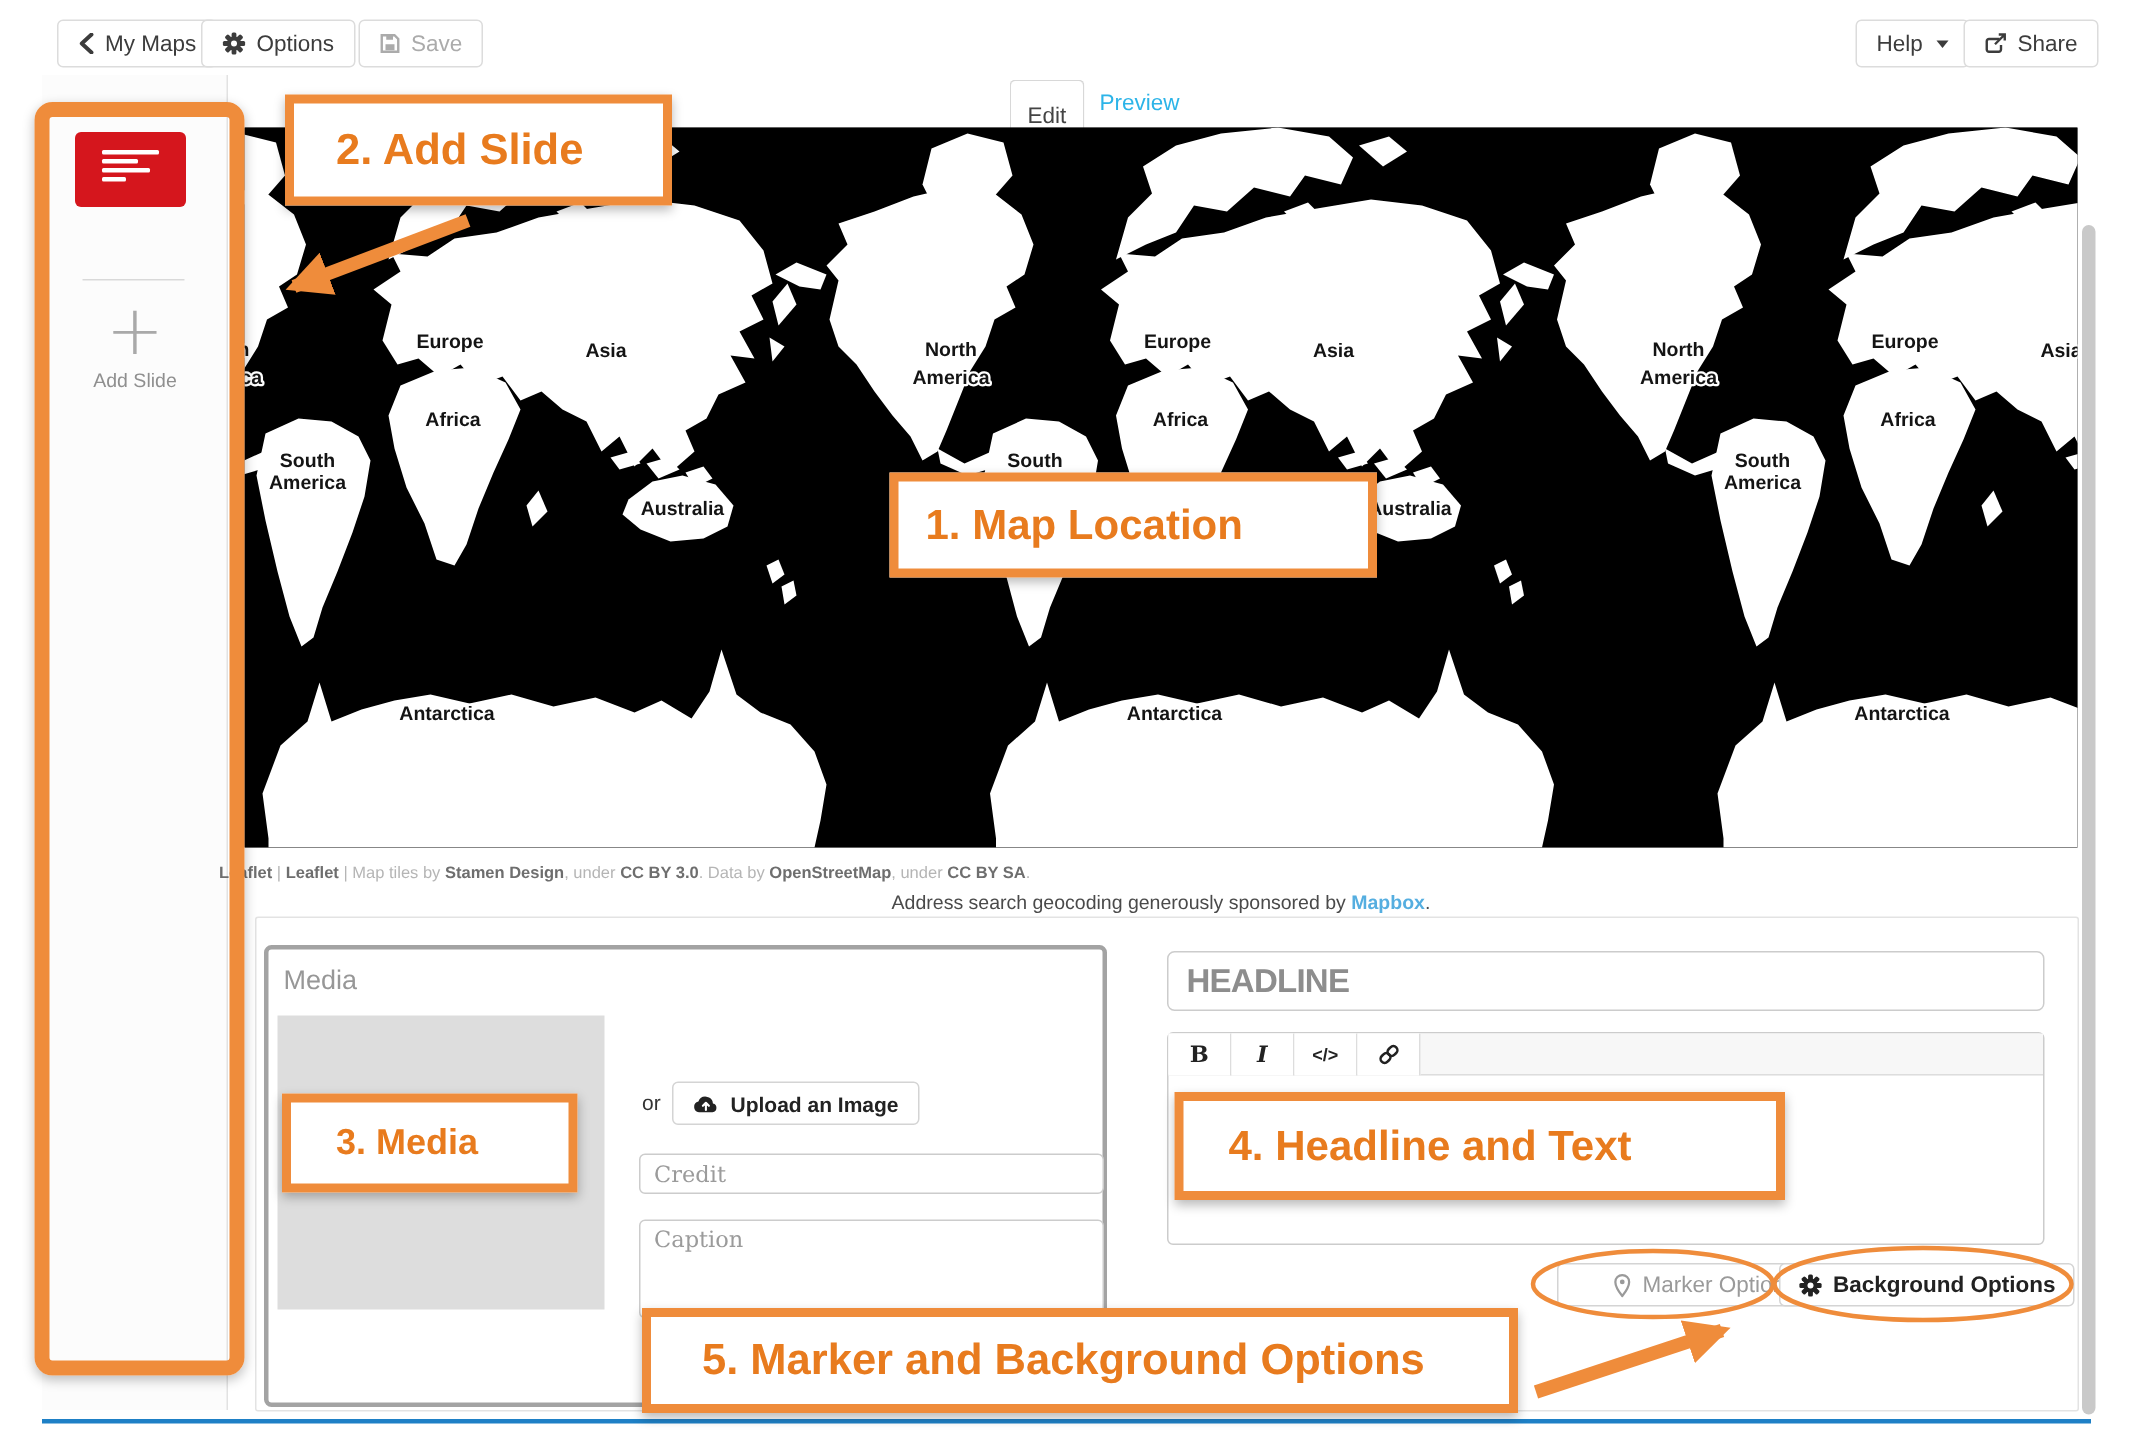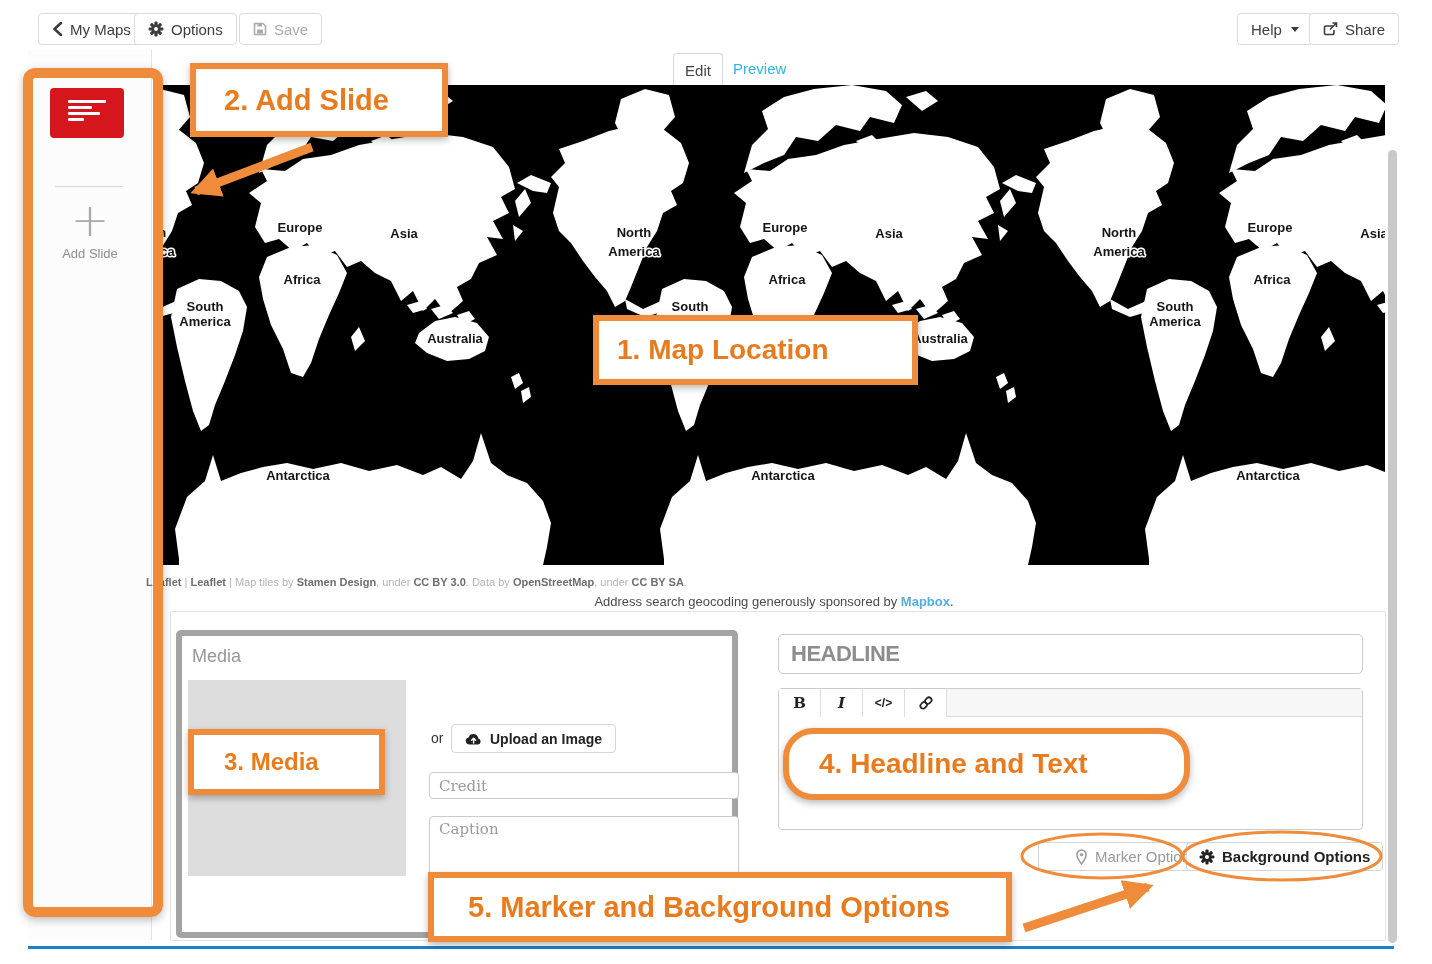--- a/index.html
+++ b/index.html
@@ -22,7 +22,7 @@
   
   .tab-edit{position:absolute;left:673px;top:53px;width:50px;height:33px;background:#fff;
             border:1px solid #d8d8d8;border-bottom:none;border-radius:4px 4px 0 0;
-            display:flex;align-items:center;justify-content:center;font-size:15px;color:#444;cursor:pointer;}
+            display:flex;align-items:flex-end;justify-content:center;font-size:15px;color:#444;cursor:pointer;}
   .tab-preview{position:absolute;left:733px;top:60px;font-size:15px;color:var(--preview_blue);cursor:pointer;}
 
   

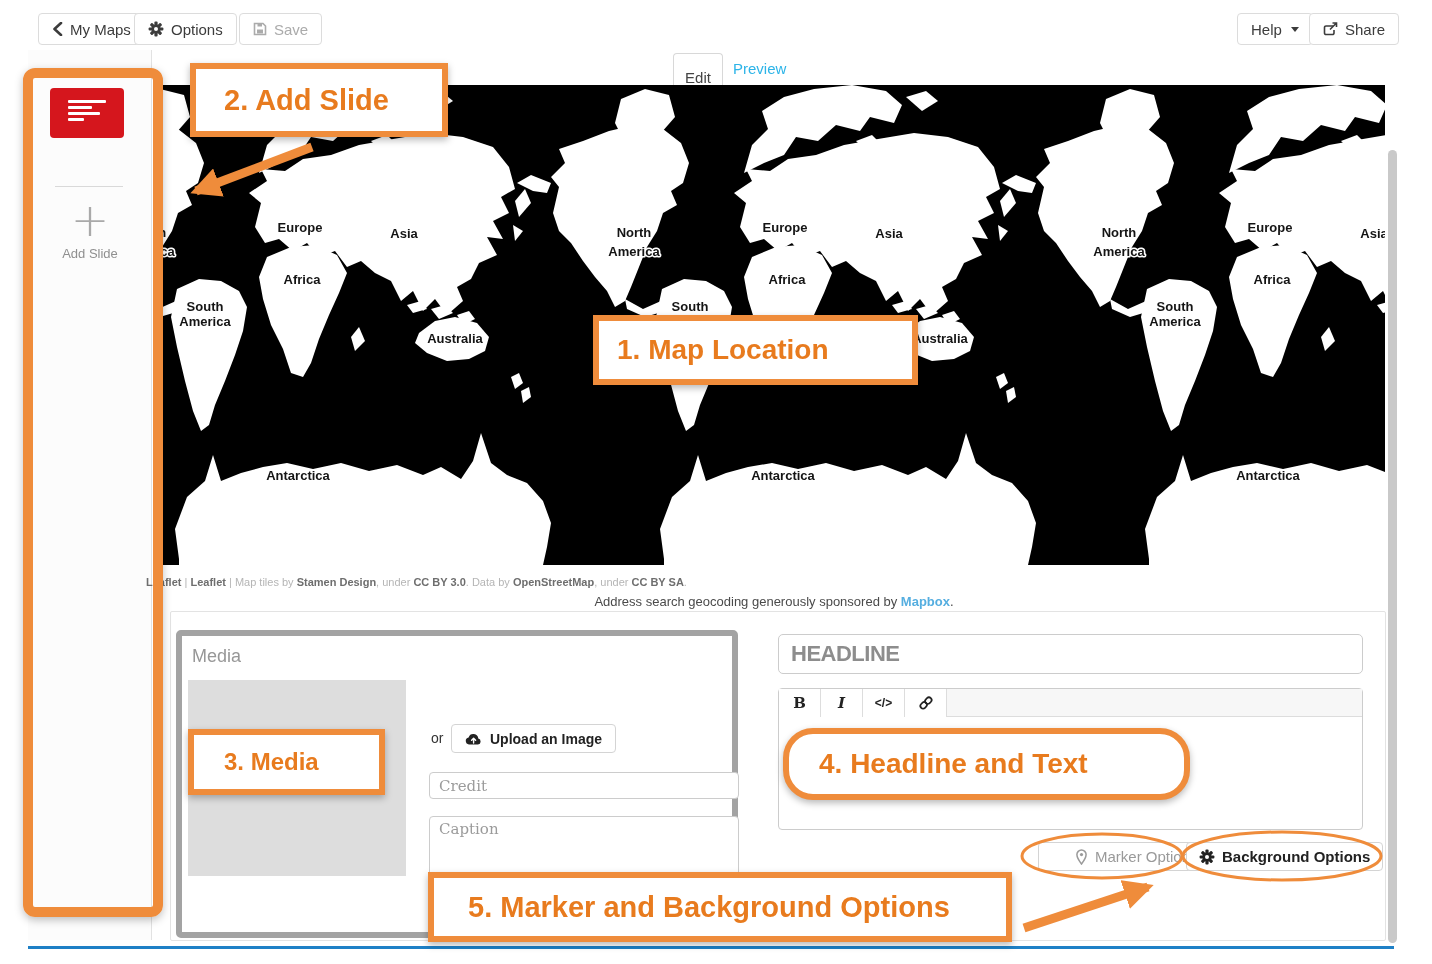--- a/index.html
+++ b/index.html
@@ -51,7 +51,7 @@
 
   
   .media-box{position:absolute;left:176px;top:630px;width:562px;height:308px;background:#fff;
-             border:6px solid #a3a3a3;border-radius:5px;}
+             border:3px solid #a3a3a3;border-radius:5px;}
   .media-title{position:absolute;left:10px;top:10px;font-size:18px;color:#979797;}
   .media-placeholder{position:absolute;left:6px;top:44px;width:218px;height:196px;background:#ddd;}
   .t-input{border:1px solid #ccc;border-radius:4px;background:#fff;

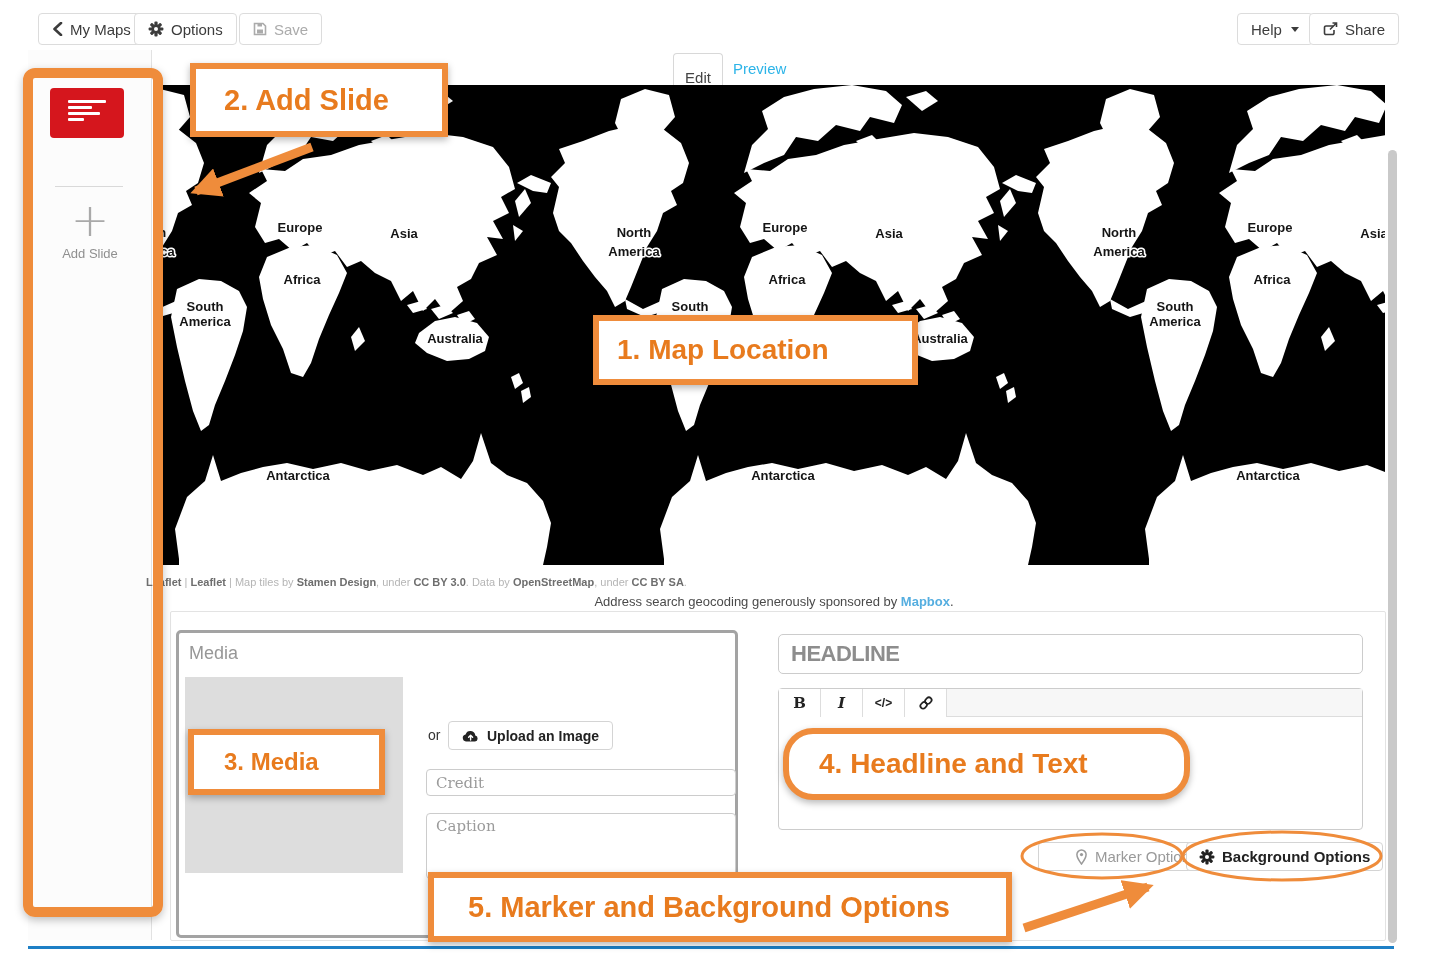--- a/index.html
+++ b/index.html
@@ -97,7 +97,7 @@
   .ann-1{left:593px;top:315px;width:325px;height:70px;font-size:28px;padding-left:18px;}
   .ann-2{left:190px;top:63px;width:258px;height:74px;font-size:29px;padding-left:28px;}
   .ann-3{left:188px;top:729px;width:197px;height:66px;font-size:24px;padding-left:30px;}
-  .ann-4{left:783px;top:728px;width:407px;height:72px;font-size:28px;padding-left:30px;border-radius:30px;}
+  .ann-4{left:783px;top:728px;width:407px;height:72px;font-size:28px;padding-left:30px;}
   .ann-5{left:428px;top:872px;width:584px;height:70px;font-size:29px;padding-left:34px;}
   .ann-svg{position:absolute;left:0;top:0;width:1432px;height:964px;pointer-events:none;z-index:22;}
 

